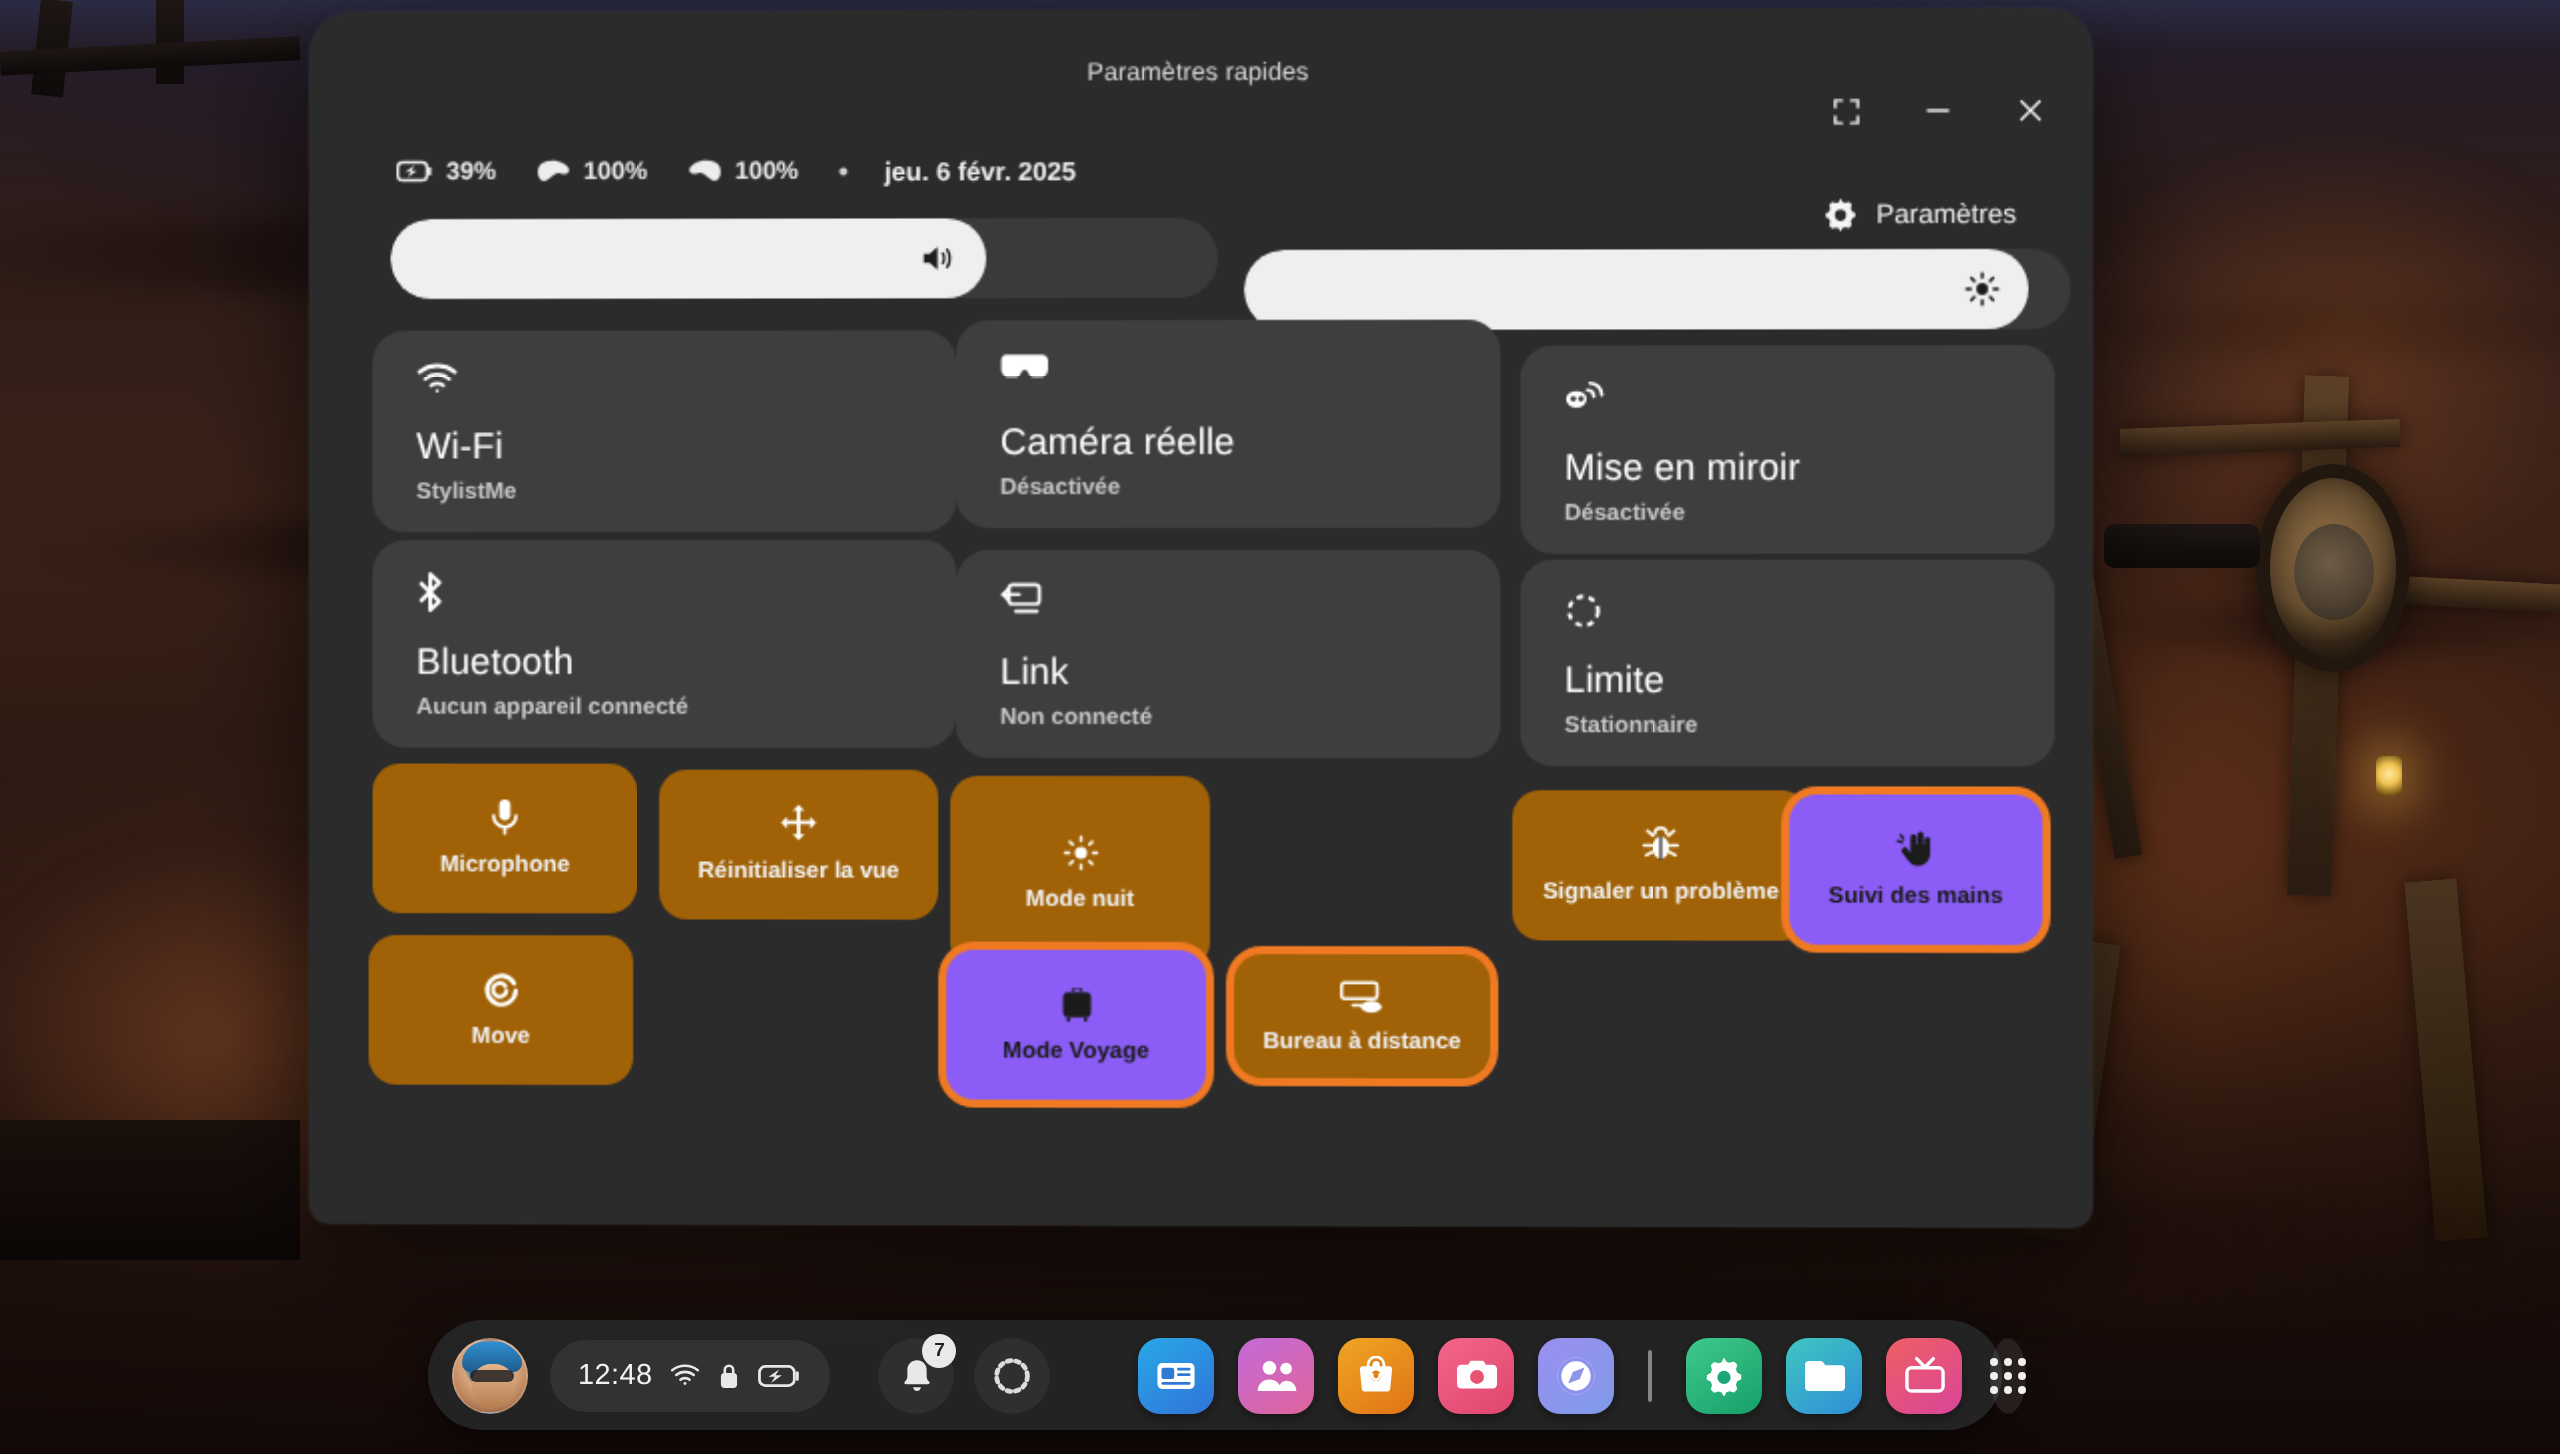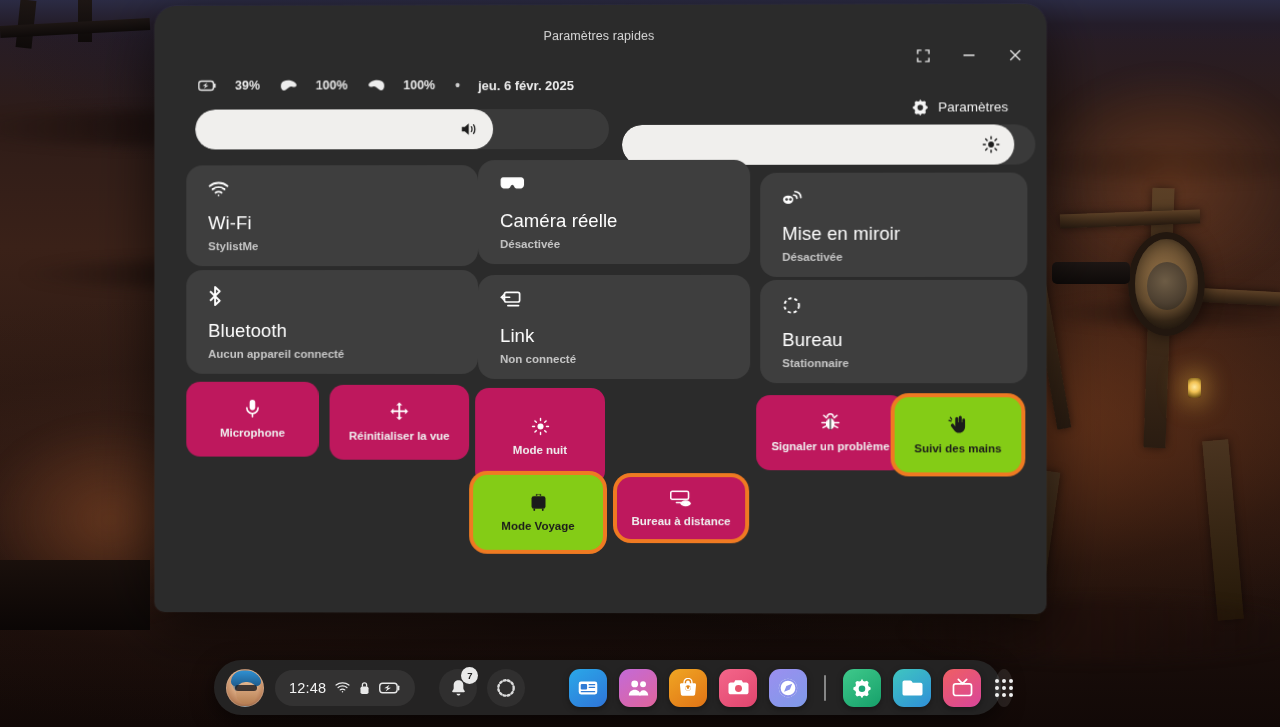--- a/index.html
+++ b/index.html
@@ -98,7 +98,7 @@
     display: flex; align-items: center; gap: 0px;
     font-size: 12.5px; color: #e8e8e8; font-weight: 600;
   }
-  .stat-item { display: flex; align-items: center; gap: 18px; margin-right: 20px; }
+  .stat-item { display: flex; align-items: center; gap: 6px; margin-right: 20px; }
   .stat-dot { color: #cfcfcf; margin-right: 18px; font-size: 14px; }
   .stat-date { font-size: 13px; font-weight: 600; color: #ececec; }
 

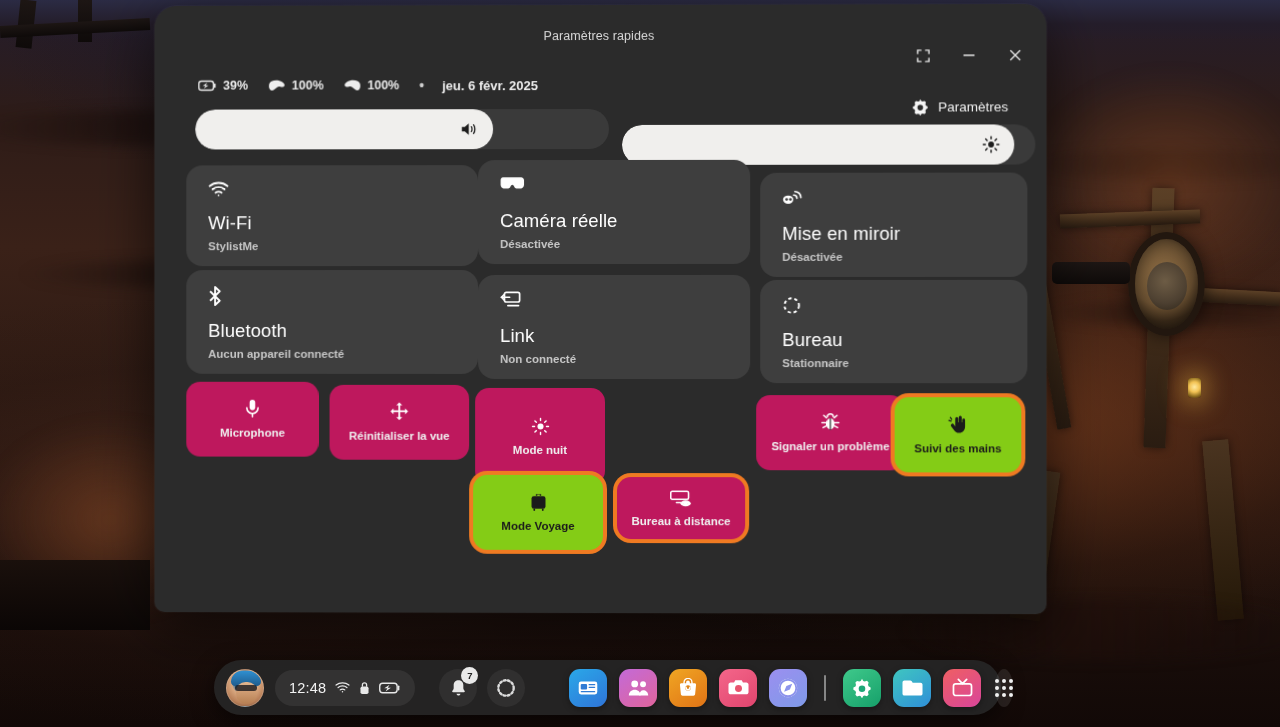--- a/index.html
+++ b/index.html
@@ -412,7 +412,7 @@
         <circle cx="10" cy="10" r="7.6" stroke="#fff" stroke-width="2" stroke-dasharray="3.4 3"></circle>
       </svg>
     </span>
-    <div class="tile-title">Bureau</div>
+    <div class="tile-title">Limite</div>
     <div class="tile-sub">Stationnaire</div>
   </div>
 

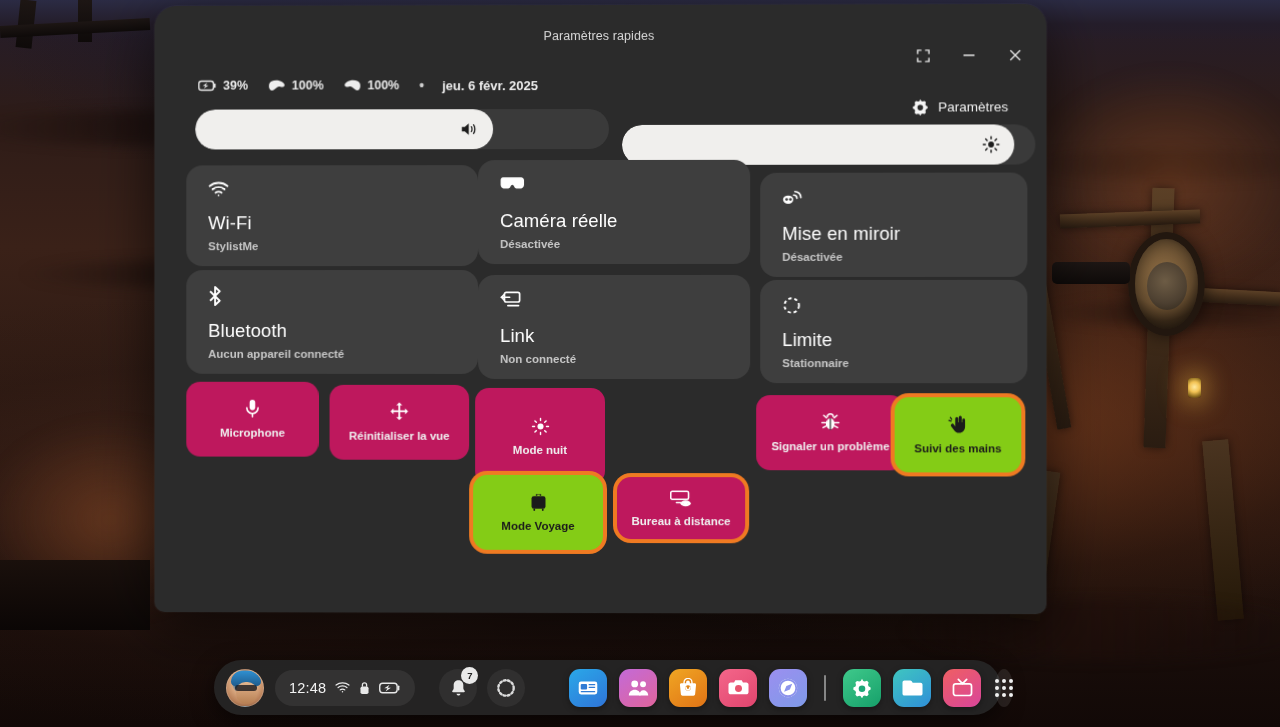--- a/index.html
+++ b/index.html
@@ -147,7 +147,7 @@
   
   .sbtn {
     position: absolute;
-    background: #be185d;
+    background: #a16207;
     border-radius: 14px;
     cursor: pointer;
     display: flex; flex-direction: column;

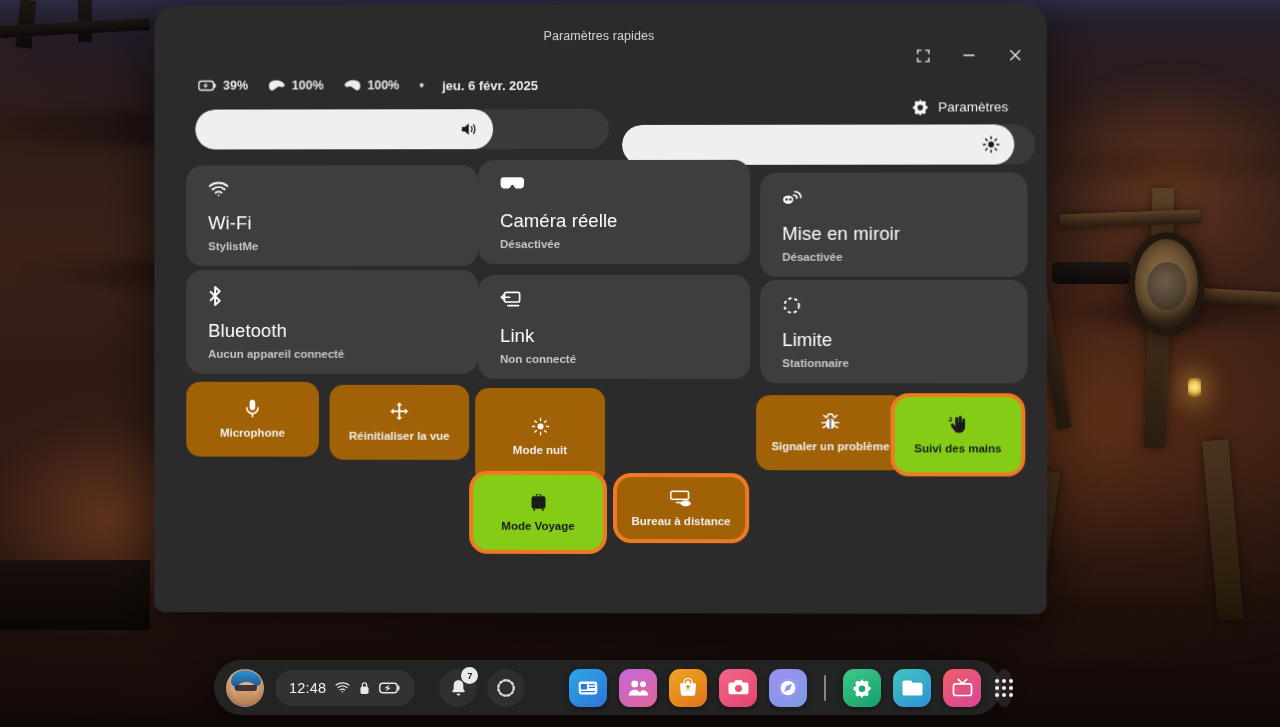--- a/index.html
+++ b/index.html
@@ -156,7 +156,7 @@
     color: #fff;
   }
   .sbtn-label { font-size: 11.5px; font-weight: 600; color: #efefef; text-align: center; line-height: 1.1; }
-  .sbtn.active { background: #84cc16; color: #1b1b1b; border-radius: 14px; }
+  .sbtn.active { background: #8b5cf6; color: #1b1b1b; border-radius: 14px; }
   .sbtn.active .sbtn-label { color: #1b1b1b; }
   .sbtn.hl { box-shadow: 0 0 0 4px #ef7a22; }
 

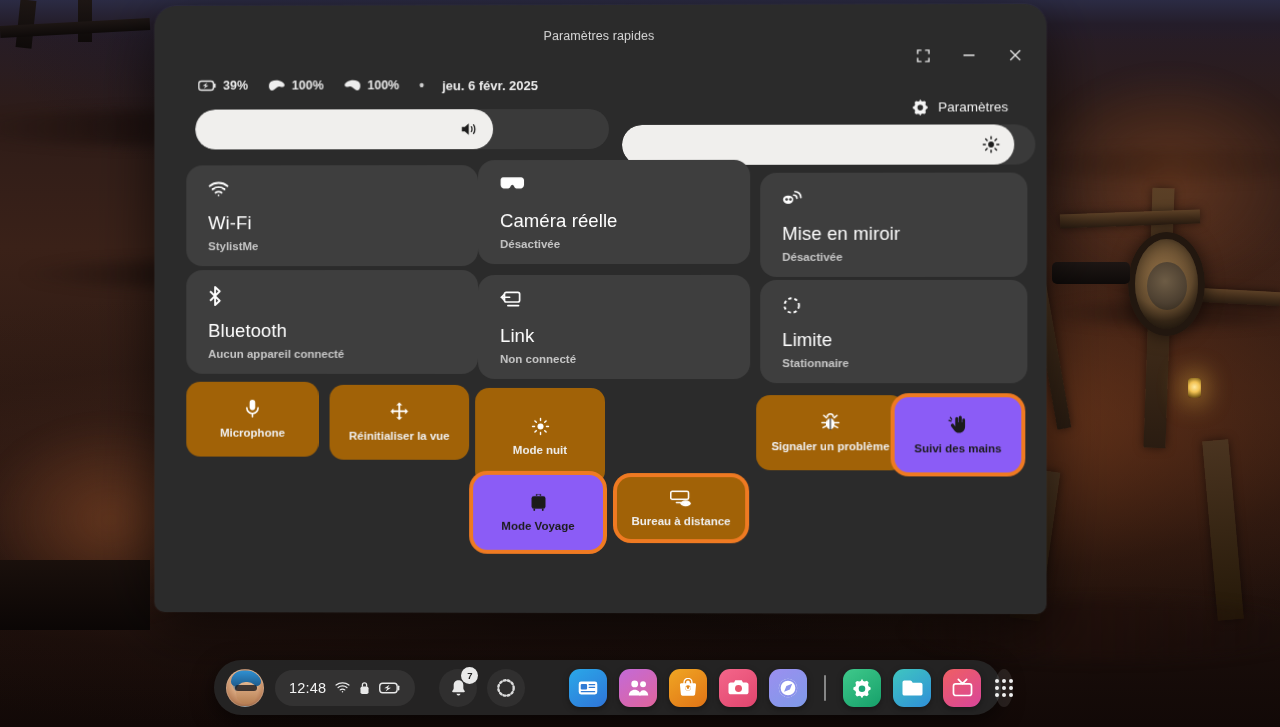--- a/index.html
+++ b/index.html
@@ -470,6 +470,15 @@
     <div class="sbtn-label">Suivi des mains</div>
   </div>
 
+  <div class="sbtn" style="left:30px; top:463px; width:133px; height:75px;">
+    <span>
+      <svg width="20" height="20" viewBox="0 0 20 20" fill="none" stroke="currentColor" stroke-width="2.2" stroke-linecap="round">
+        <path d="M16.2 7.2A7.2 7.2 0 1 0 17 10.8"></path>
+        <path d="M11.8 8.6a3.4 3.4 0 1 0 .5 2.4" stroke-width="2"></path>
+      </svg>
+    </span>
+    <div class="sbtn-label">Move</div>
+  </div>
 
 
   <div class="sbtn active hl" style="left:320px; top:470px; width:130px; height:75px;">

